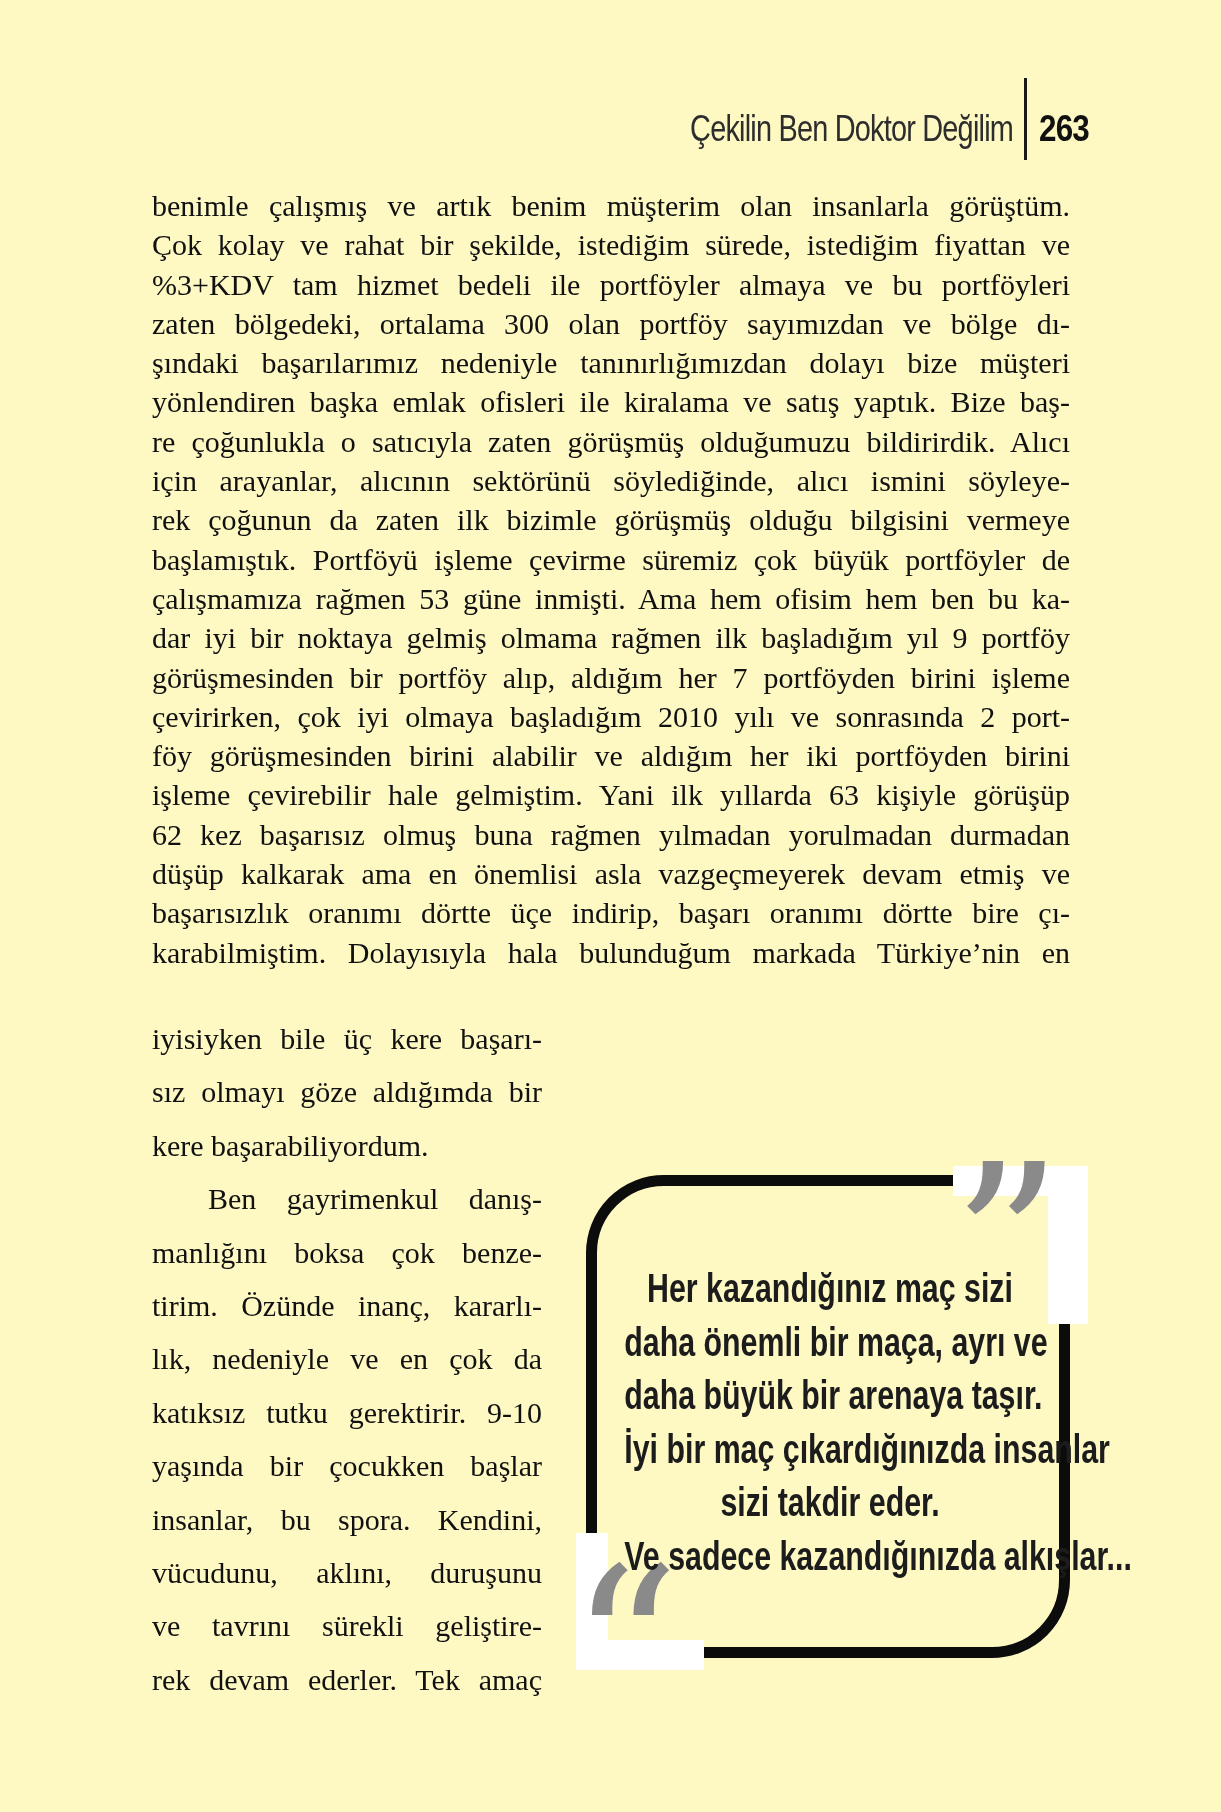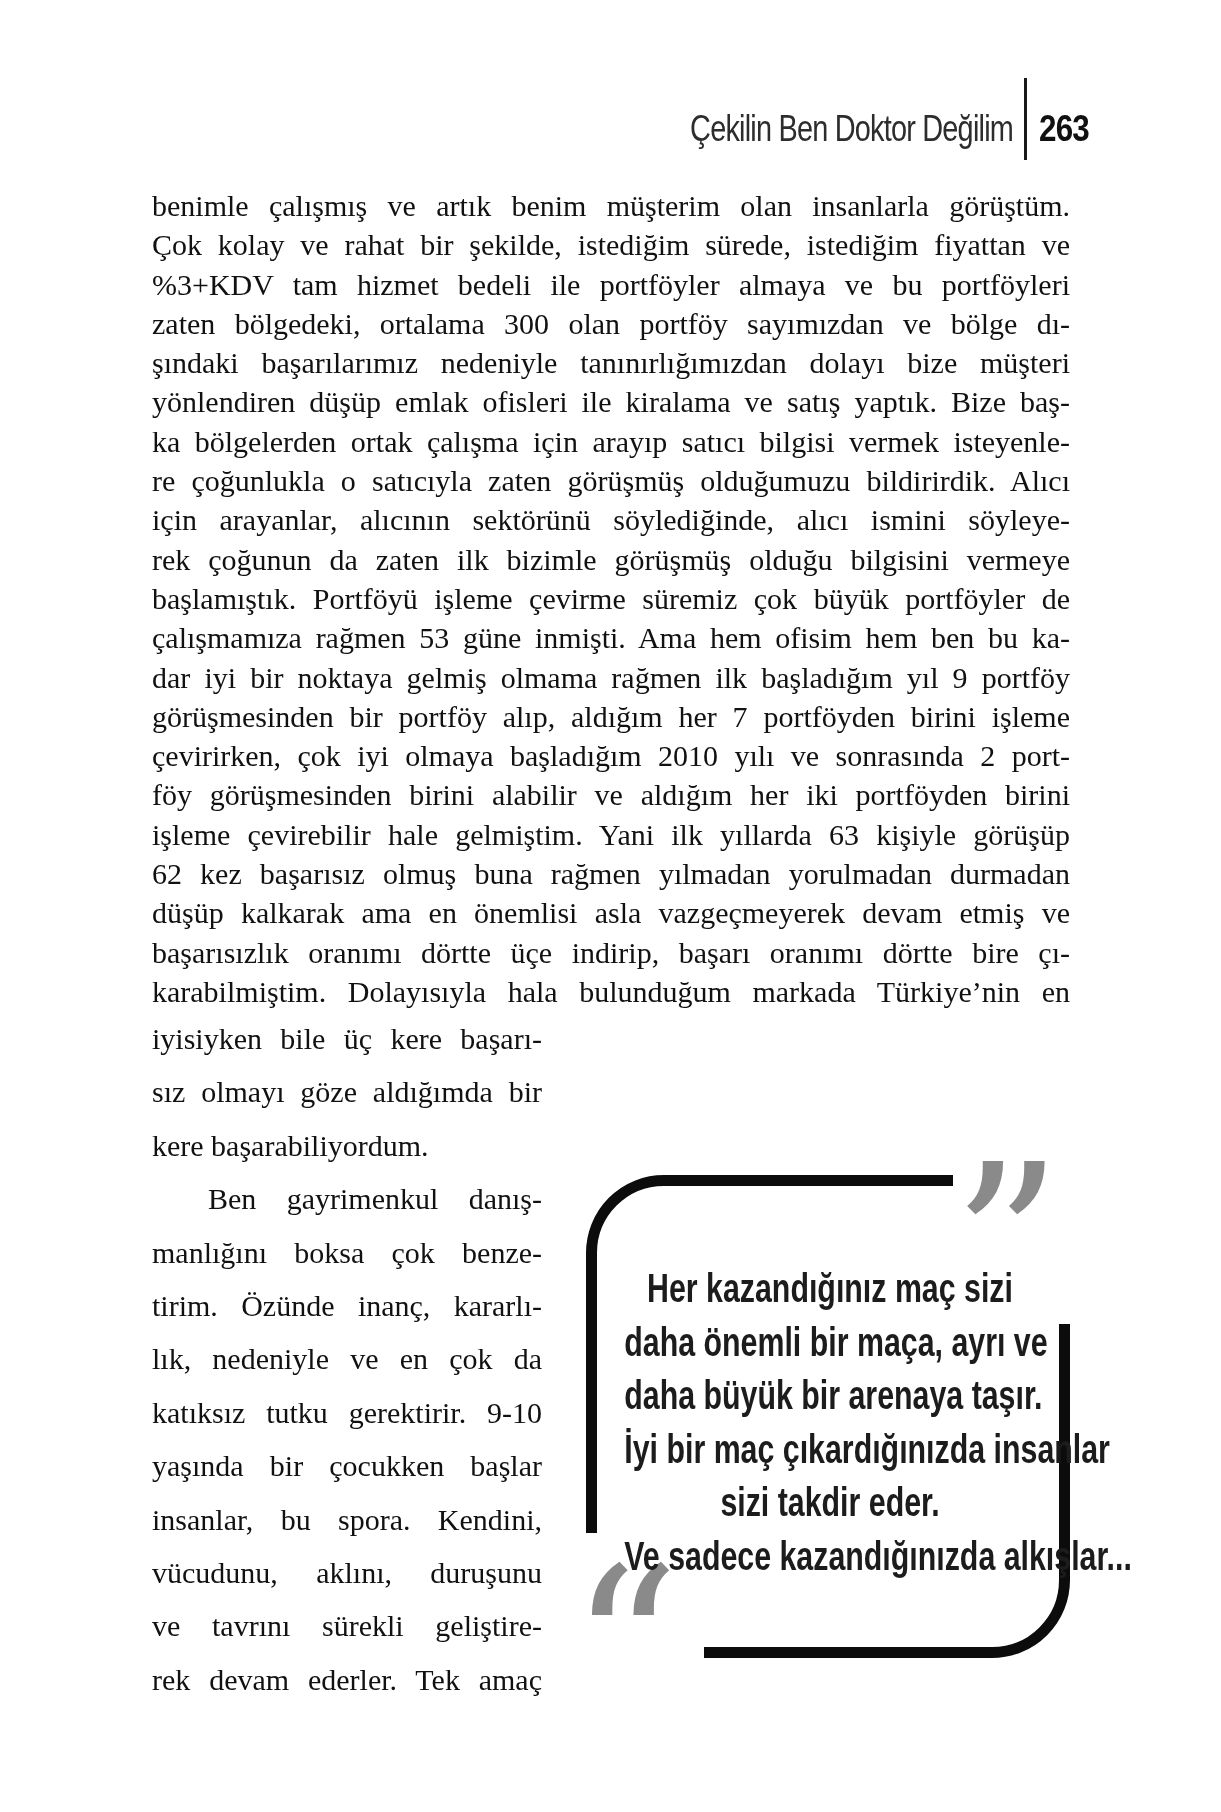--- a/index.html
+++ b/index.html
@@ -6,7 +6,7 @@
   .page{
     position:relative;
     width:1221px;height:1812px;
-    background:#ffffff;
+    background:#fef9c3;
     overflow:hidden;
     font-family:"Liberation Serif", serif;
     color:#111;

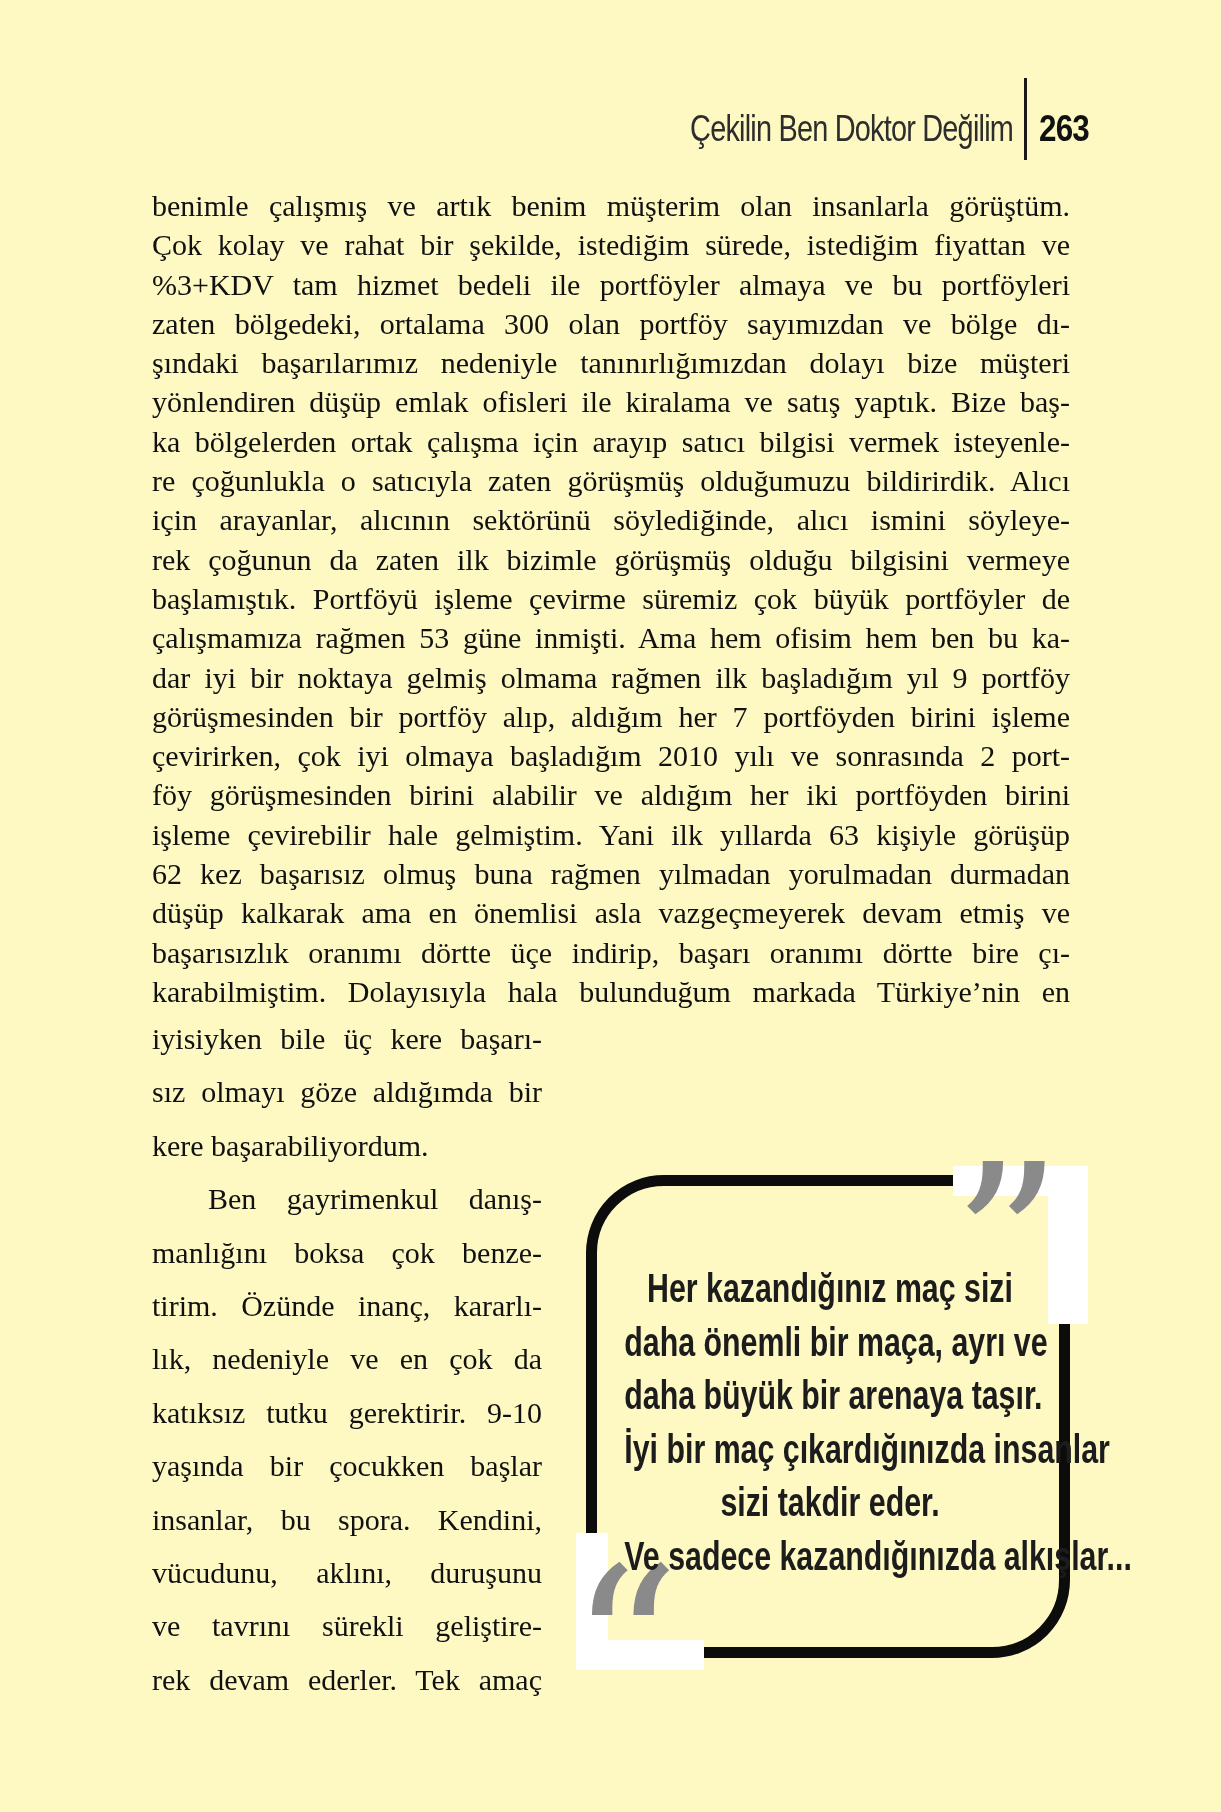--- a/index.html
+++ b/index.html
@@ -105,7 +105,7 @@
     <div class="jline">%3+KDV tam hizmet bedeli ile portföyler almaya ve bu portföyleri</div>
     <div class="jline">zaten bölgedeki, ortalama 300 olan portföy sayımızdan ve bölge dı-</div>
     <div class="jline">şındaki başarılarımız nedeniyle tanınırlığımızdan dolayı bize müşteri</div>
-    <div class="jline">yönlendiren düşüp emlak ofisleri ile kiralama ve satış yaptık. Bize baş-</div>
+    <div class="jline">yönlendiren başka emlak ofisleri ile kiralama ve satış yaptık. Bize baş-</div>
     <div class="jline">ka bölgelerden ortak çalışma için arayıp satıcı bilgisi vermek isteyenle-</div>
     <div class="jline">re çoğunlukla o satıcıyla zaten görüşmüş olduğumuzu bildirirdik. Alıcı</div>
     <div class="jline">için arayanlar, alıcının sektörünü söylediğinde, alıcı ismini söyleye-</div>

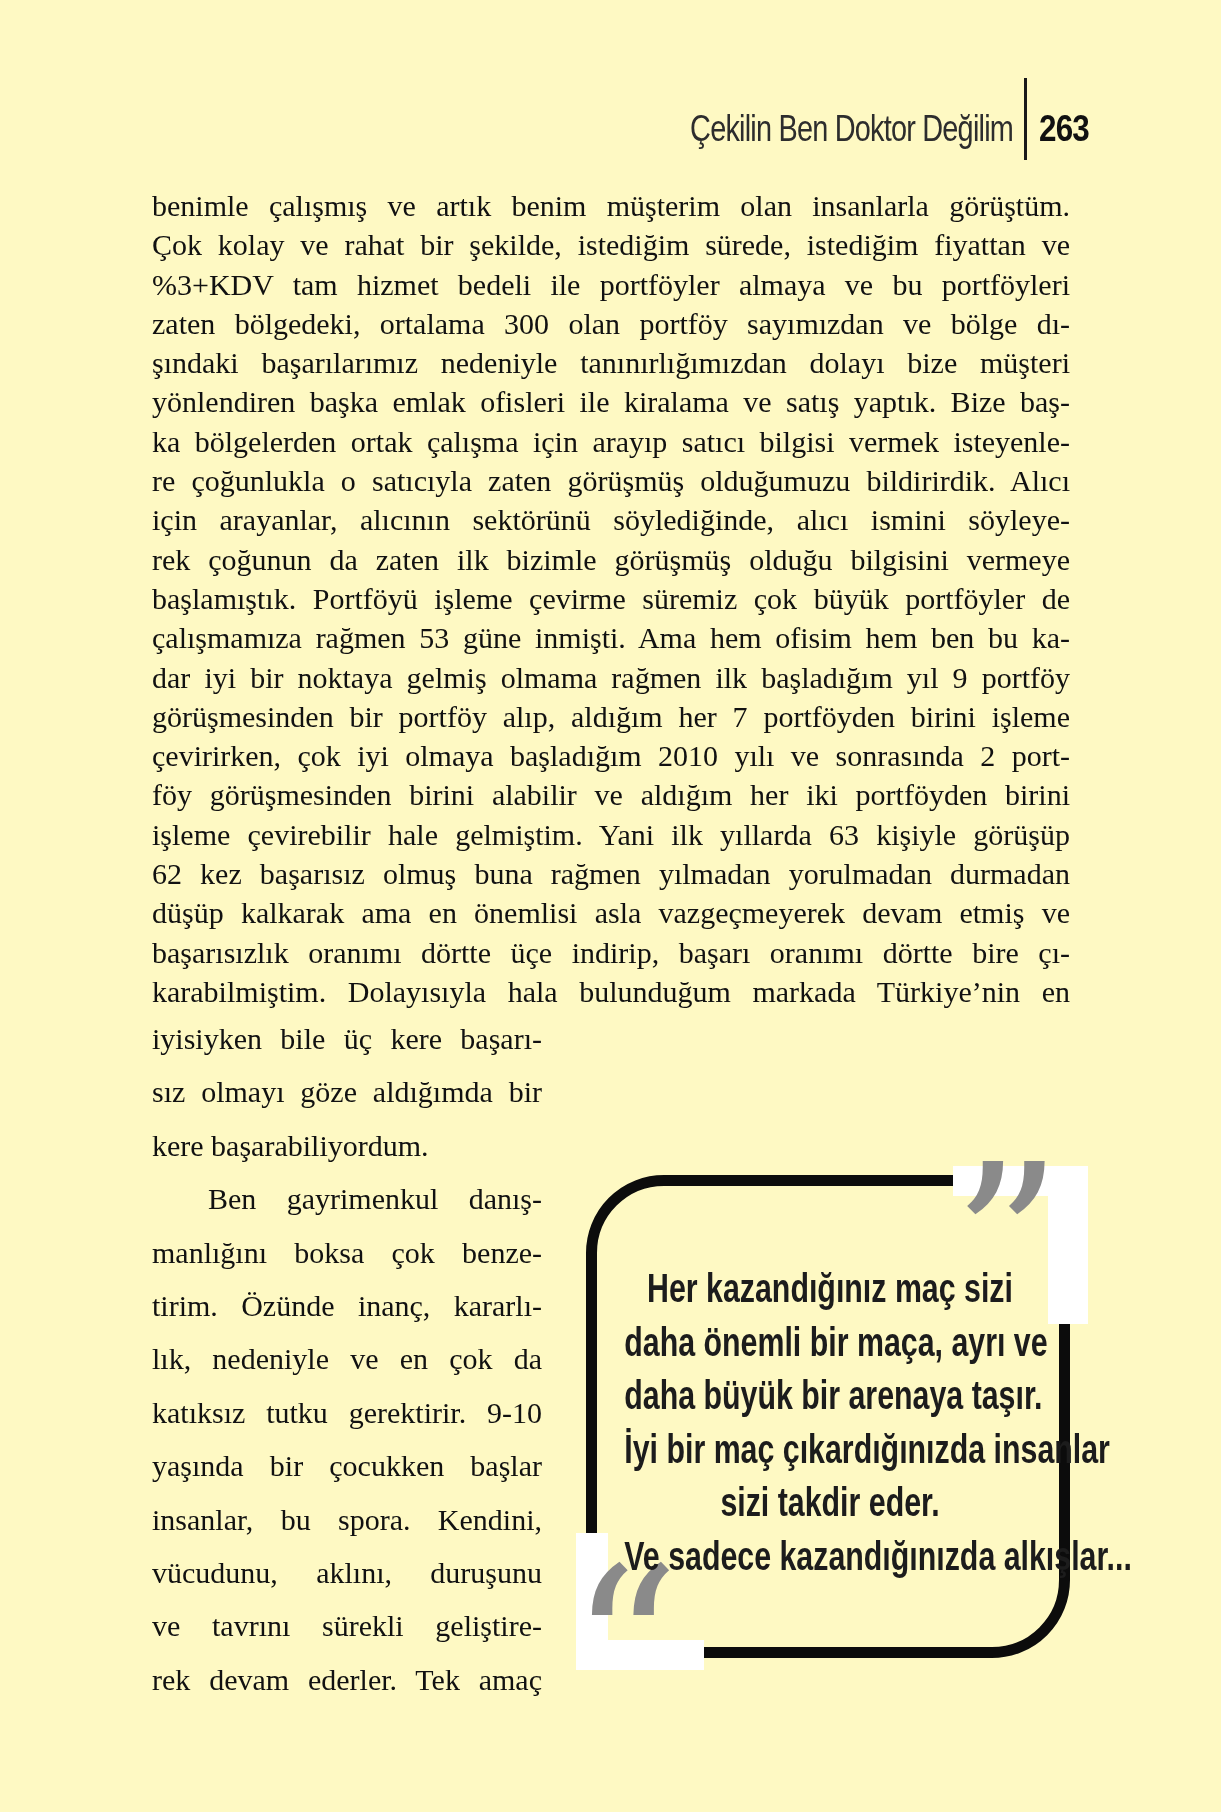--- a/index.html
+++ b/index.html
@@ -106,7 +106,6 @@
     <div class="jline">zaten bölgedeki, ortalama 300 olan portföy sayımızdan ve bölge dı-</div>
     <div class="jline">şındaki başarılarımız nedeniyle tanınırlığımızdan dolayı bize müşteri</div>
     <div class="jline">yönlendiren başka emlak ofisleri ile kiralama ve satış yaptık. Bize baş-</div>
-    <div class="jline">ka bölgelerden ortak çalışma için arayıp satıcı bilgisi vermek isteyenle-</div>
     <div class="jline">re çoğunlukla o satıcıyla zaten görüşmüş olduğumuzu bildirirdik. Alıcı</div>
     <div class="jline">için arayanlar, alıcının sektörünü söylediğinde, alıcı ismini söyleye-</div>
     <div class="jline">rek çoğunun da zaten ilk bizimle görüşmüş olduğu bilgisini vermeye</div>

